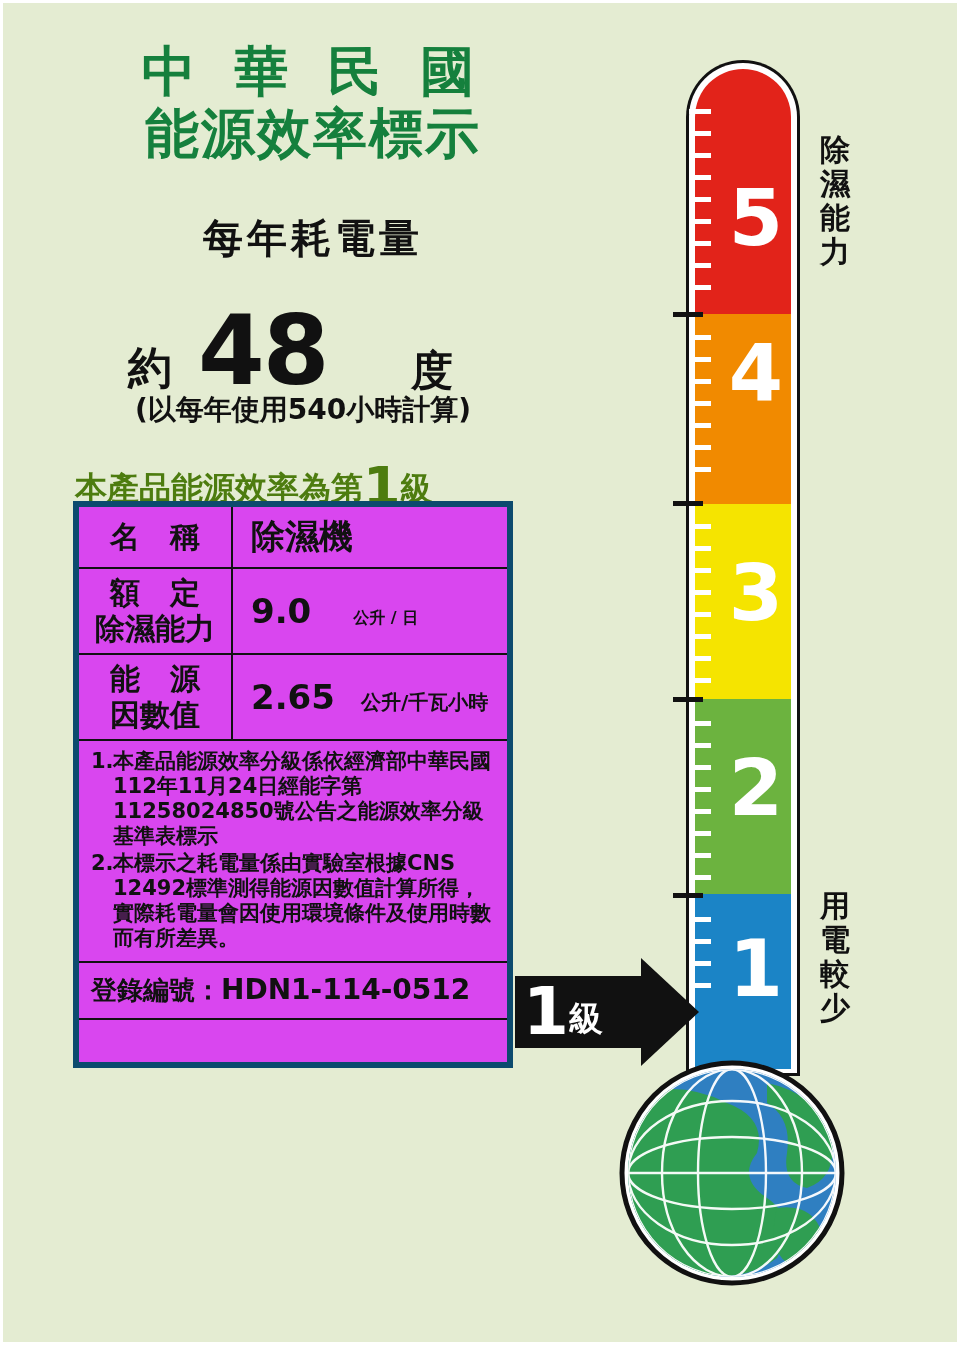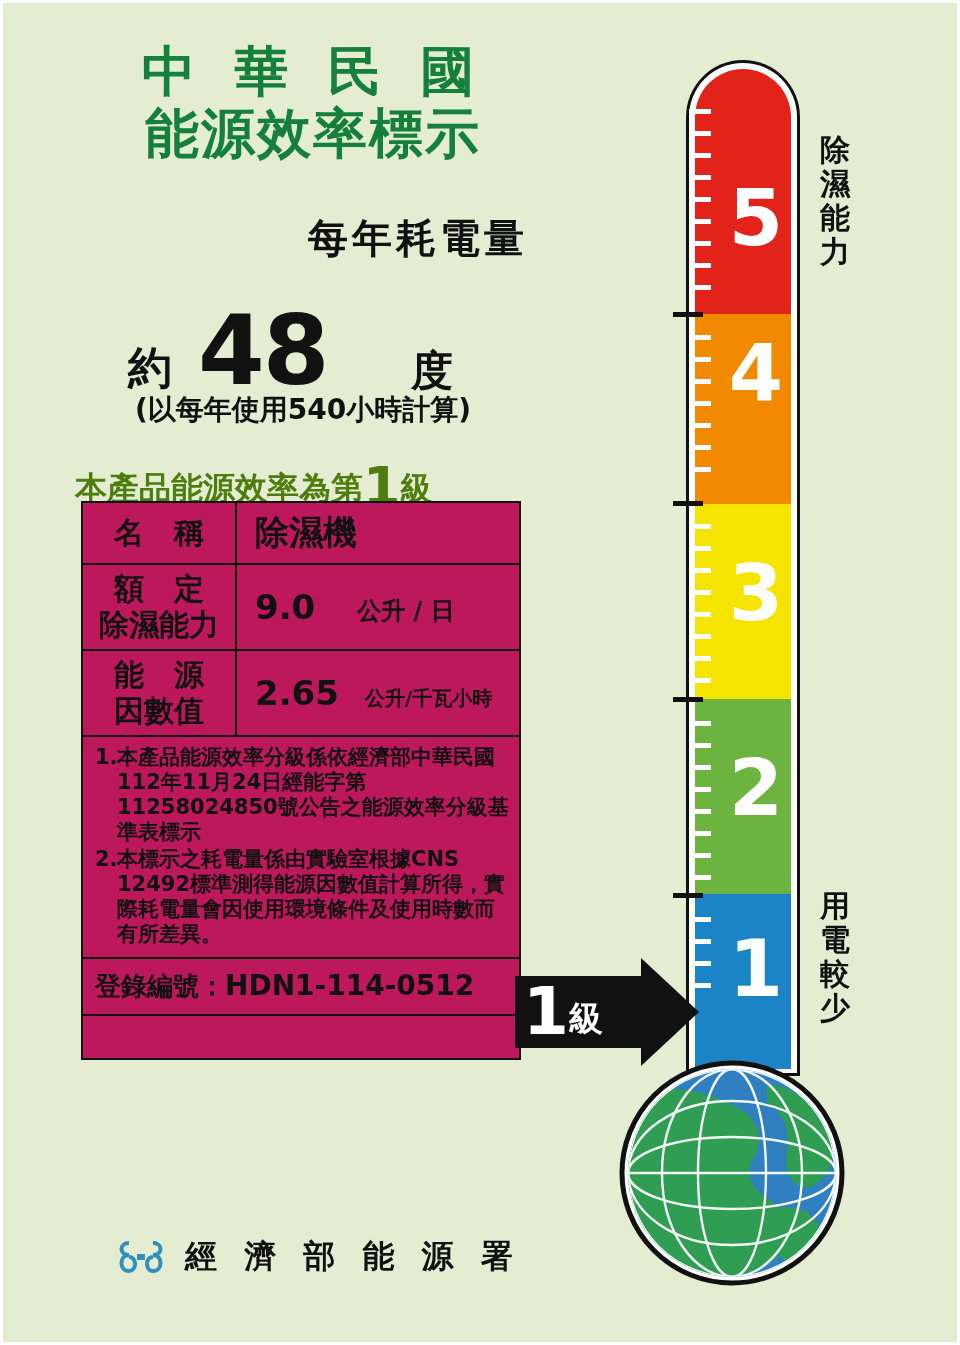--- a/index.html
+++ b/index.html
@@ -48,7 +48,7 @@
     left: 95px;
     top: 208px;
     width: 430px;
-    text-align: right;
+    text-align: center;
     font-size: 40px;
     font-weight: bold;
     color: #111;

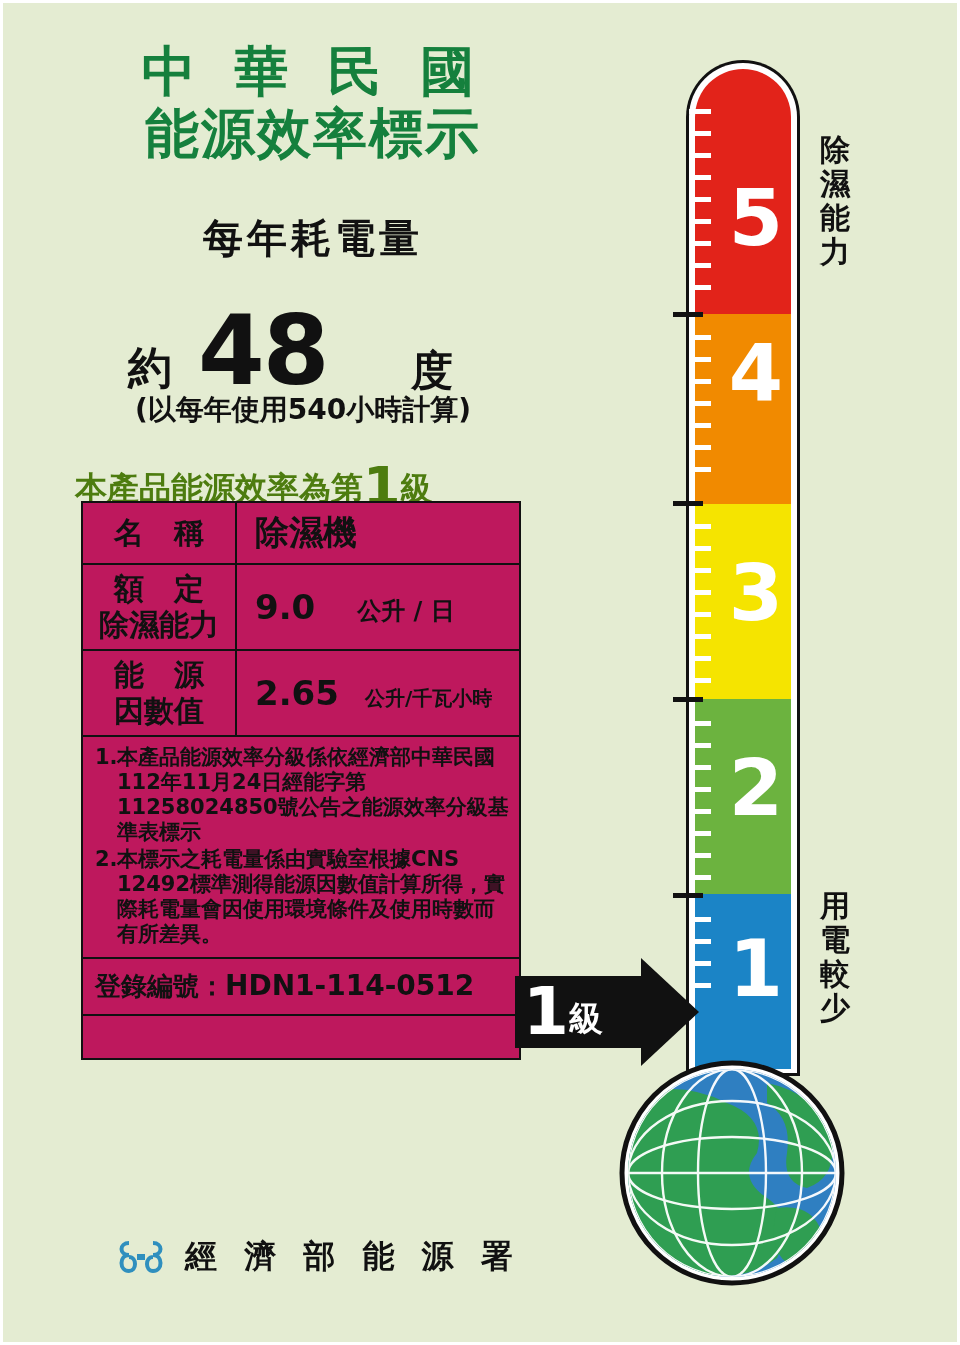--- a/index.html
+++ b/index.html
@@ -114,12 +114,12 @@
   
   .spec-table {
     position: absolute;
-    left: 78px;
+    left: 70px;
     top: 498px;
     width: 440px;
-    border: 2px solid #0c4a6e;
+    border: 6px solid #0c4a6e;
     border-collapse: collapse;
-    background: #be185d;
+    background: #d946ef;
   }
   .spec-table td {
     border: 2px solid #111;

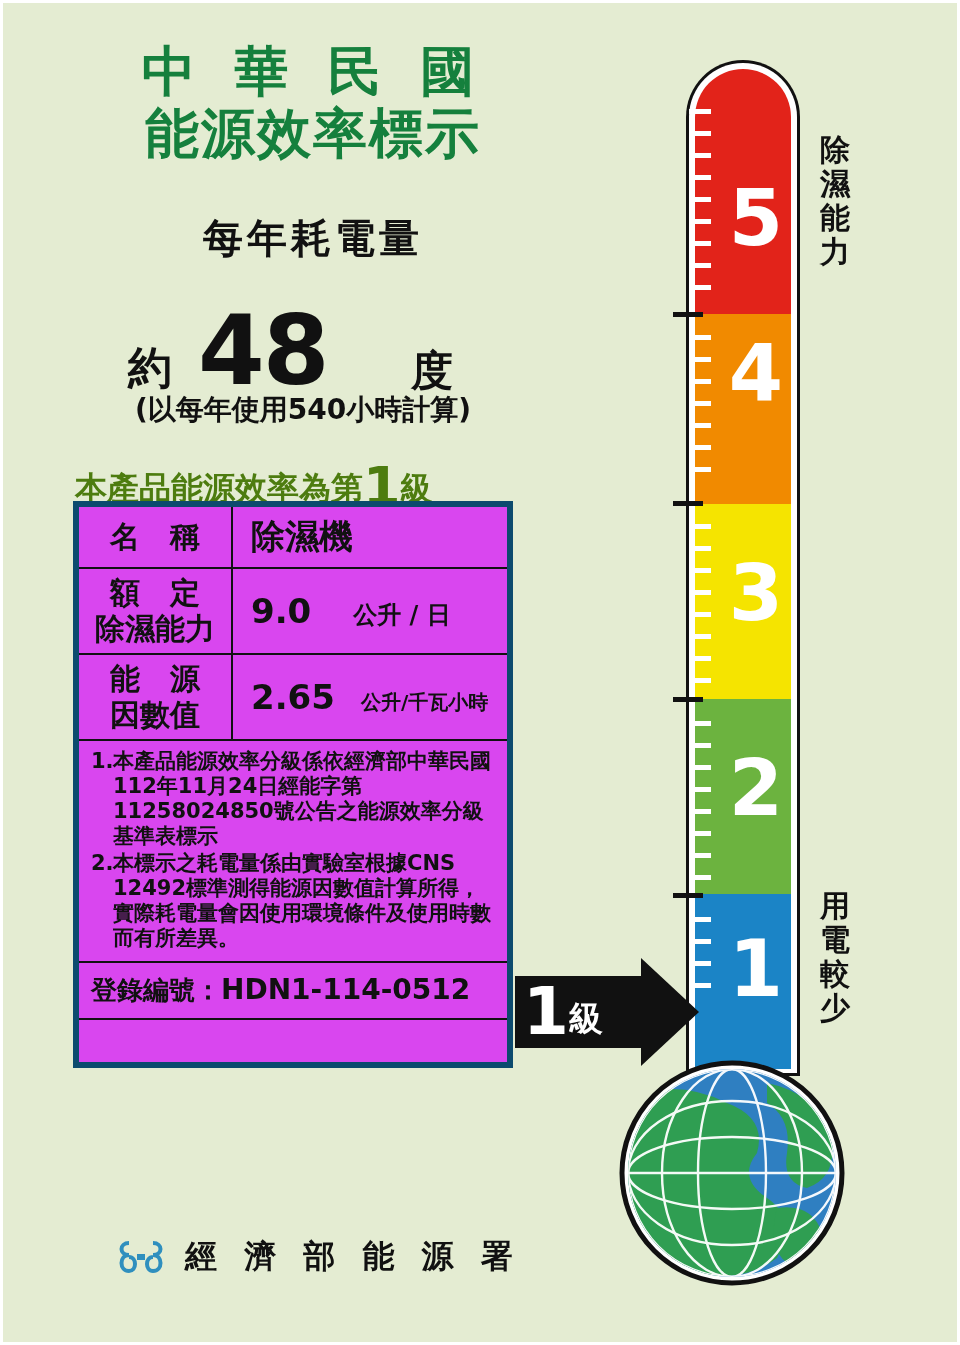--- a/index.html
+++ b/index.html
@@ -144,7 +144,7 @@
   }
   .cell-val .num { font-size: 34px; font-weight: bold; }
   .cell-val .unit {
-    font-size: 24px;
+    font-size: 16px;
     font-weight: bold;
     padding-left: 42px;
   }

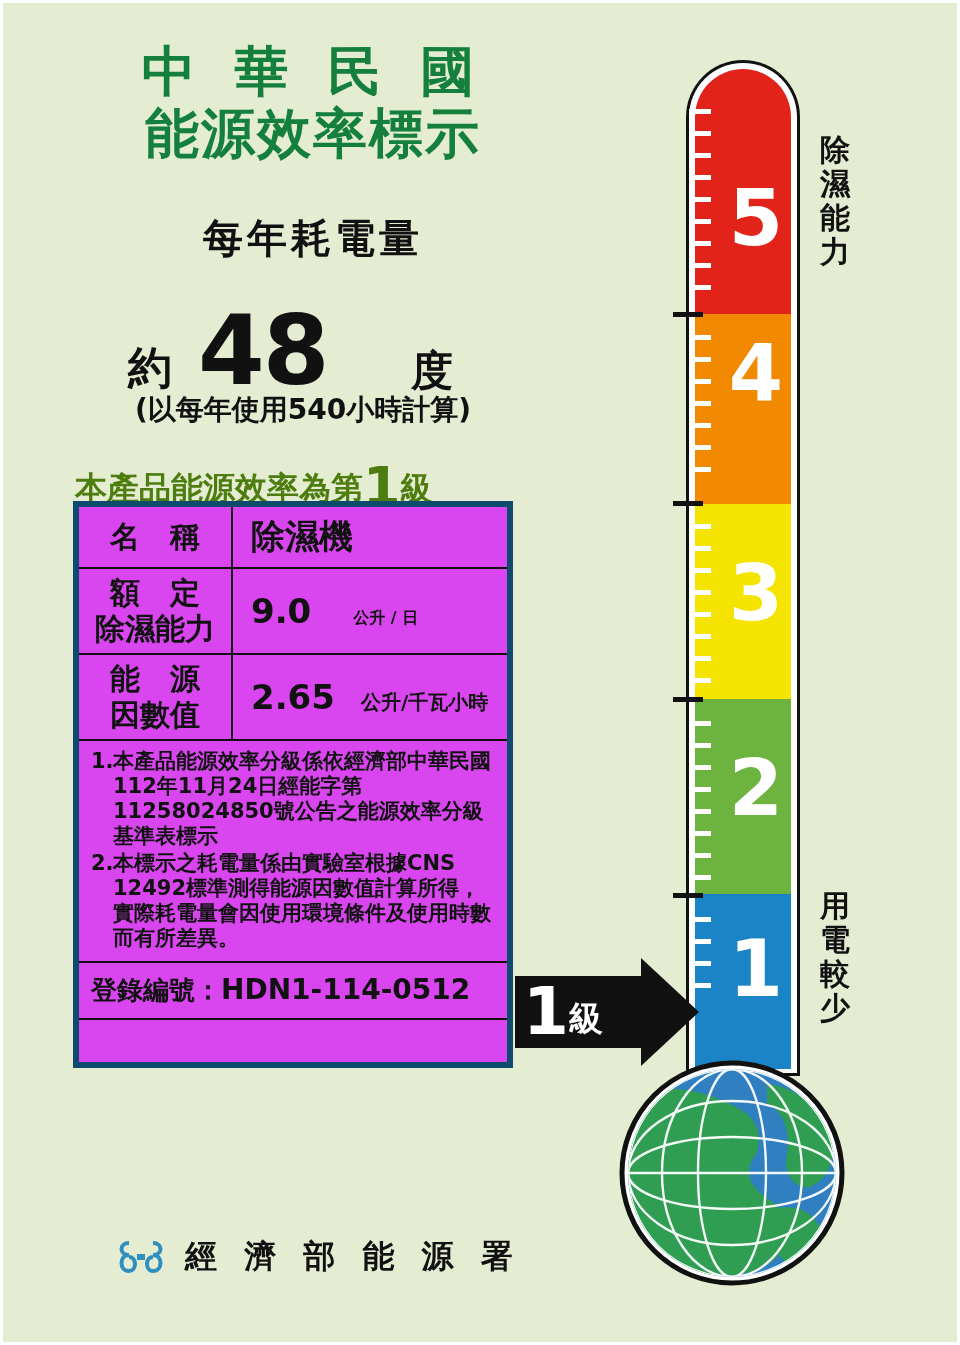--- a/index.html
+++ b/index.html
@@ -393,18 +393,6 @@
       </tbody>
     </table>
 
-    <div class="footer">
-      <span class="footer-logo">
-        <svg viewBox="0 0 56 40" width="56" height="40" aria-hidden="true">
-          <g fill="none" stroke="#2f8fbe" stroke-width="4">
-            <path d="M16 6 C6 6 6 18 16 18 C6 18 6 34 16 34 C24 34 24 20 16 20"></path>
-            <path d="M40 6 C50 6 50 18 40 18 C50 18 50 34 40 34 C32 34 32 20 40 20"></path>
-          </g>
-          <rect x="24" y="17" width="8" height="6" fill="#2f8fbe"></rect>
-        </svg>
-      </span>
-      <span class="footer-text">經 濟 部 能 源 署</span>
-    </div>
   </div>
 
   <div class="thermo">

